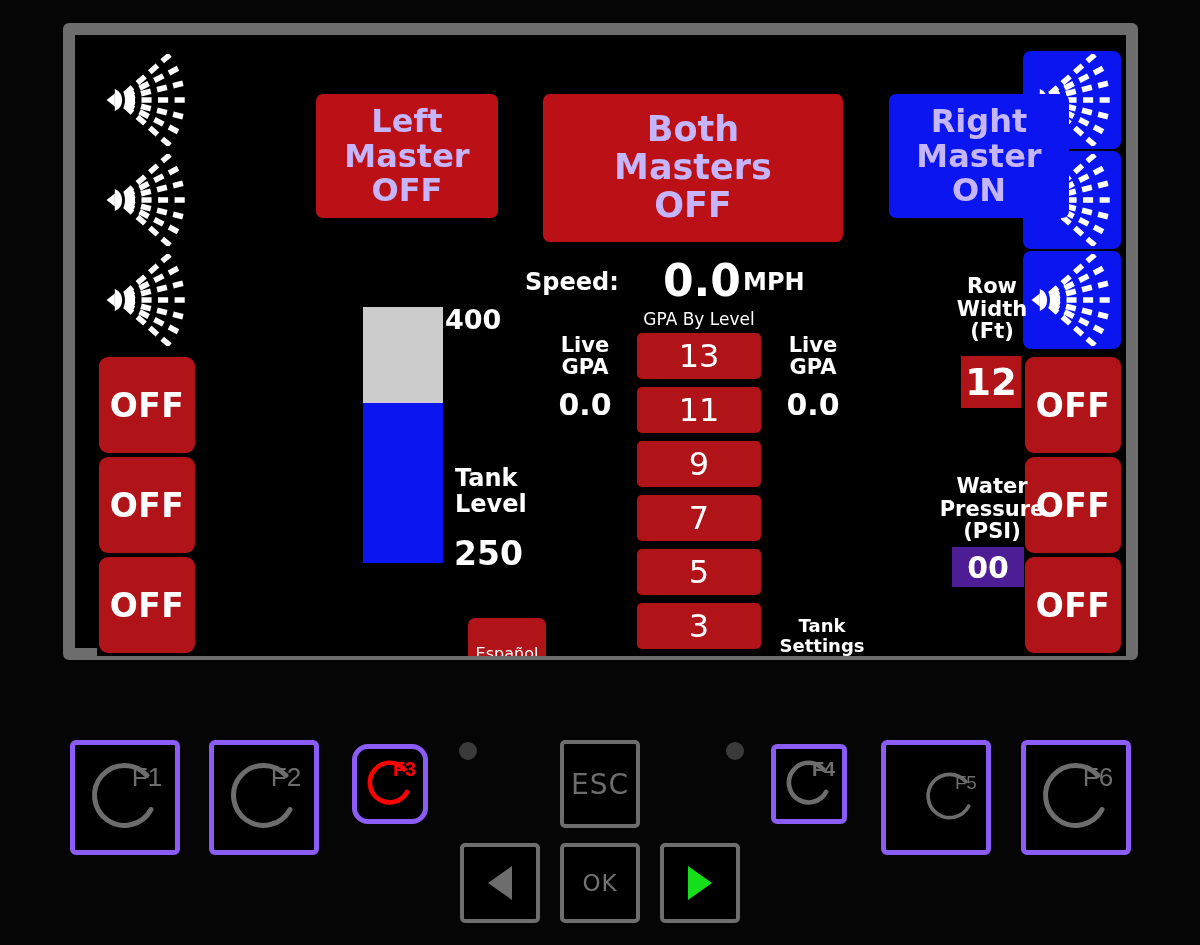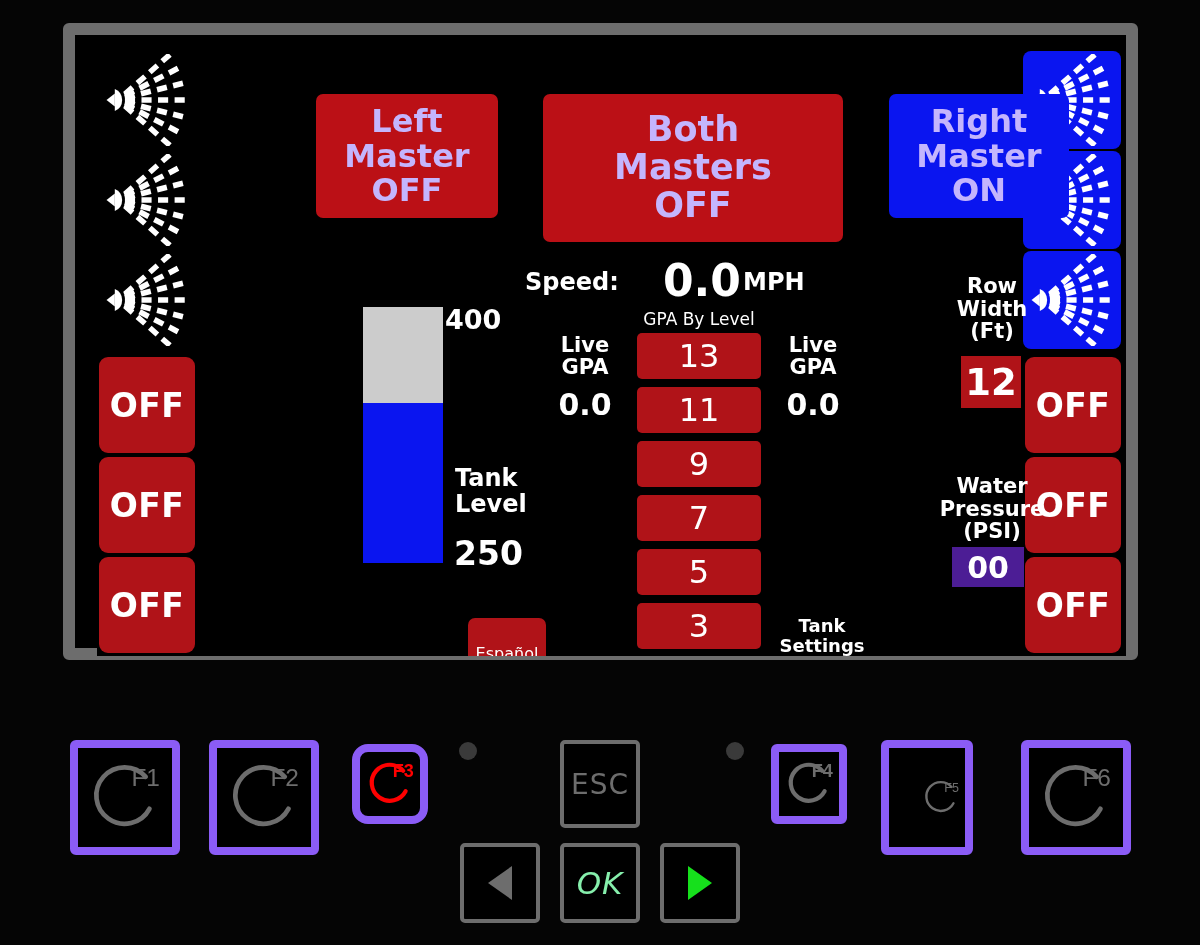--- a/index.html
+++ b/index.html
@@ -105,7 +105,7 @@
 
   
   .fkey{
-    position:absolute; border:8px solid #8b5cf6; background:#000;
+    position:absolute; border:5px solid #8b5cf6; background:#000;
   }
   .fkey svg{ display:block; width:100%; height:100%; }
   .dot{ position:absolute; width:18px; height:18px; border-radius:50%; background:#3a3a3a; }

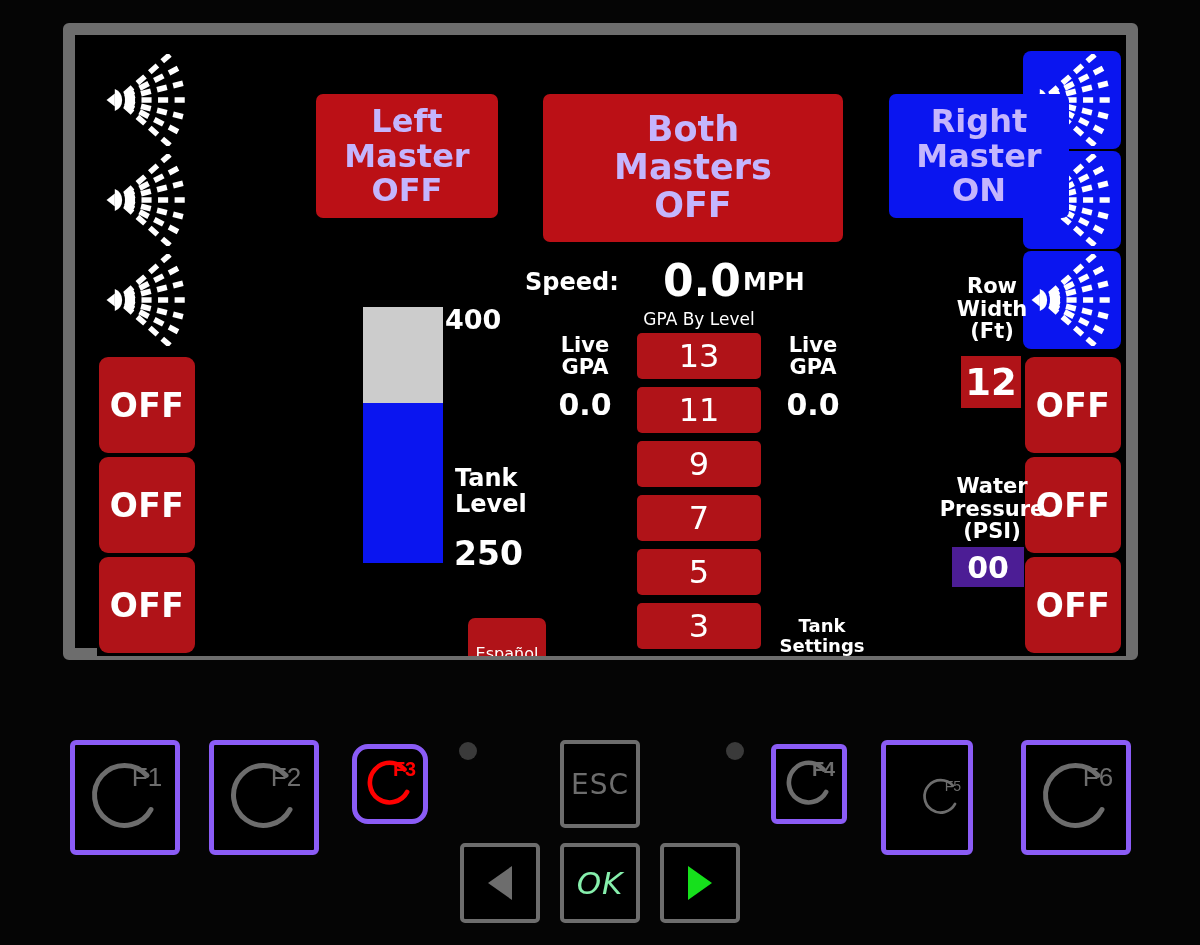--- a/index.html
+++ b/index.html
@@ -286,7 +286,7 @@
         <text x="72" y="38" fill="#6d6d6d" font-size="30" font-family="&quot;Liberation Sans&quot;, sans-serif" font-weight="bold" text-anchor="middle">F4</text>
       </svg>
     </div>
-  <div class="fkey" style="left:881px;top:740px;width:92px;height:115px;border-radius:6px;padding-left:28px;">
+  <div class="fkey" style="left:881px;top:740px;width:110px;height:115px;border-radius:6px;padding-left:28px;">
       <svg viewBox="0 0 100 100">
         <path d="M 72 28 A 30 30 0 1 0 76 62" fill="none" stroke="#6d6d6d" stroke-width="5" stroke-linecap="round"></path>
         <text x="72" y="38" fill="#6d6d6d" font-size="26" font-family="&quot;Liberation Sans&quot;, sans-serif" font-weight="normal" text-anchor="middle">F5</text>

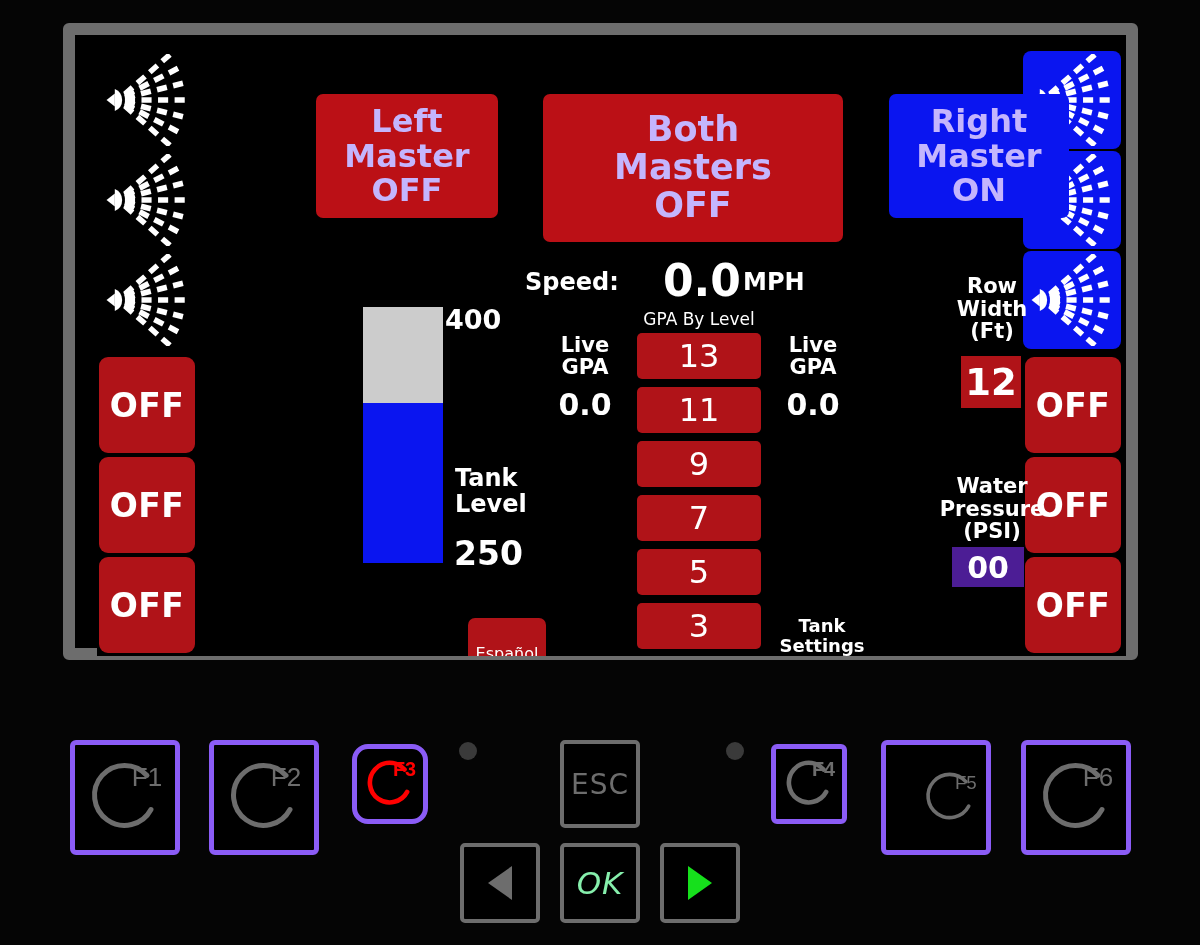--- a/index.html
+++ b/index.html
@@ -114,7 +114,7 @@
     border-radius:5px; background:#000;
     display:flex; align-items:center; justify-content:center;
   }
-  #nav-ok-label{ color:#86efac; font-size:31px; letter-spacing:1px;font-style:italic; }
+  #nav-ok-label{ color:#737373; font-size:23px; letter-spacing:1px; }
   .tri-left { width:0;height:0; border-right:24px solid #6d6d6d;
               border-top:17px solid transparent; border-bottom:17px solid transparent; }
   .tri-right{ width:0;height:0; border-left:24px solid #16e01c;

